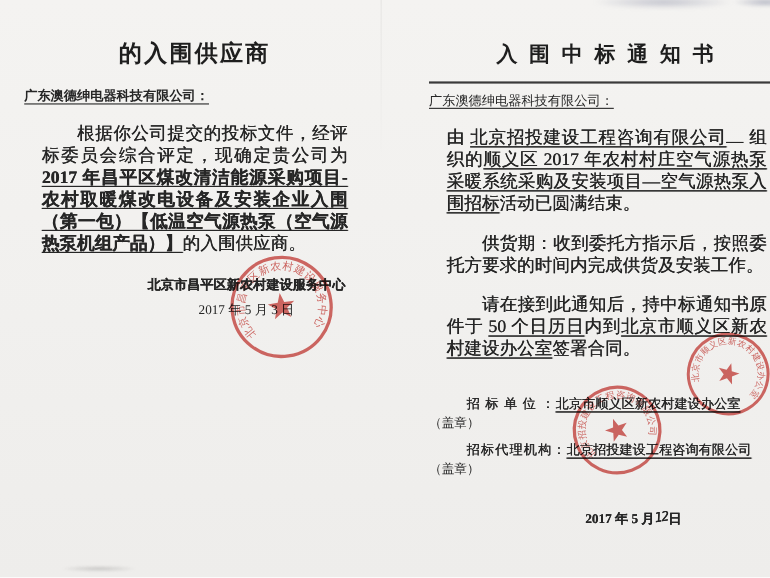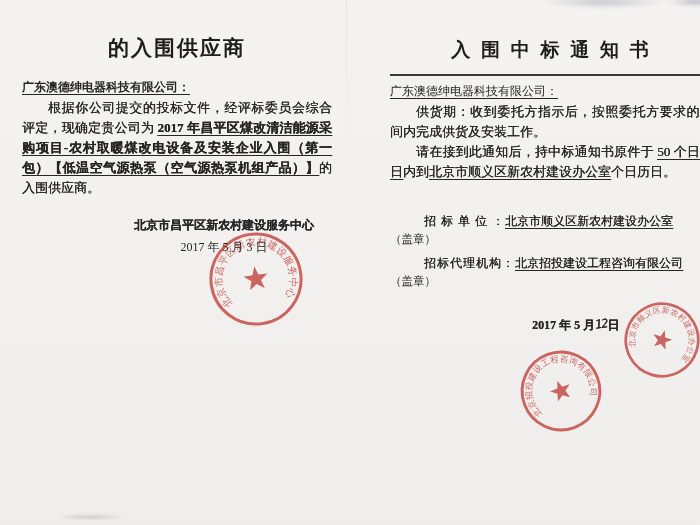--- a/index.html
+++ b/index.html
@@ -23,7 +23,7 @@
                text-decoration:underline; text-underline-offset:3px; }
   #doc-left .recipient { font-weight:bold; }
 
-  .para { margin:0; font-size:13px; line-height:20px; text-align:justify;
+  .para { margin:16px; font-size:16px; line-height:20px; text-align:justify;
           text-shadow:0.3px 0 0 currentColor; }
   .indent { text-indent:2em; }
   .u { text-decoration:underline; text-underline-offset:3px; }

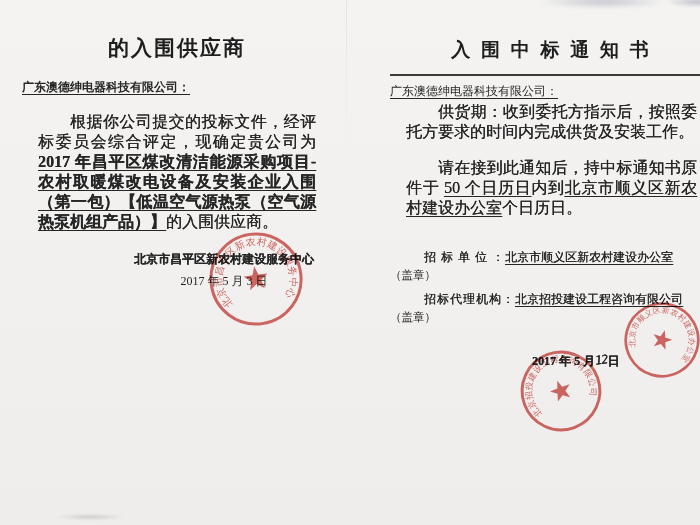--- a/index.html
+++ b/index.html
@@ -86,6 +86,7 @@
 
     <p class="recipient">广东澳德绅电器科技有限公司：</p>
 
+    <p class="para"><span>由 </span><span class="u">北京招投建设工程咨询有限公司</span><span class="blank-ext"></span><span> 组织的</span><span class="u">顺义区 2017 年农村村庄空气源热泵采暖系统采购及安装项目—空气源热泵入围招标</span><span>活动已圆满结束。</span></p>
 
 
     <p class="para indent" style="margin-top:2px">供货期：收到委托方指示后，按照委托方要求的时间内完成供货及安装工作。</p>

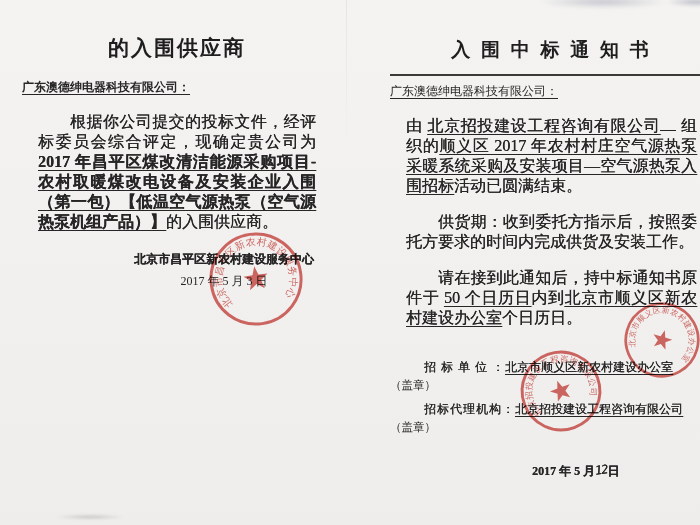--- a/index.html
+++ b/index.html
@@ -91,7 +91,7 @@
 
     <p class="para indent" style="margin-top:2px">供货期：收到委托方指示后，按照委托方要求的时间内完成供货及安装工作。</p>
 
-    <p class="para indent"><span>请在接到此通知后，持中标通知书原件于 </span><span class="u">50 个日历日</span><span>内到</span><span class="u">北京市顺义区新农村建设办公室</span><span>个日历日。</span></p>
+    <p class="para indent"><span>请在接到此通知后，持中标通知书原件于 </span><span class="u">50 个日历日</span><span>内到</span><span class="u">北京市顺义区新农村建设办公室</span><span>签署合同。</span></p>
 
     <div class="sign-rows">
       <div class="sign-row"><span class="label">招 标 单 位 ：</span><span class="u">北京市顺义区新农村建设办公室</span></div>

